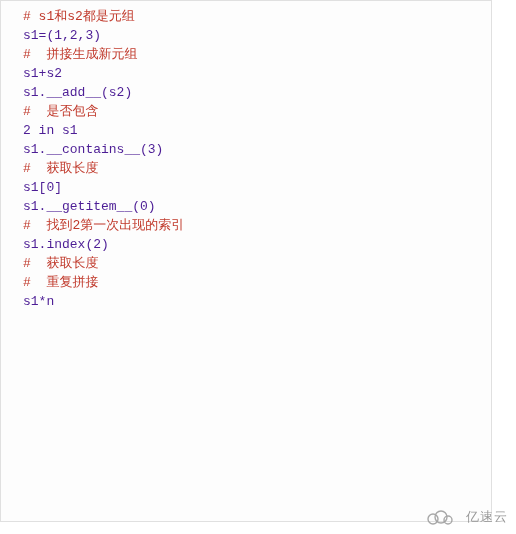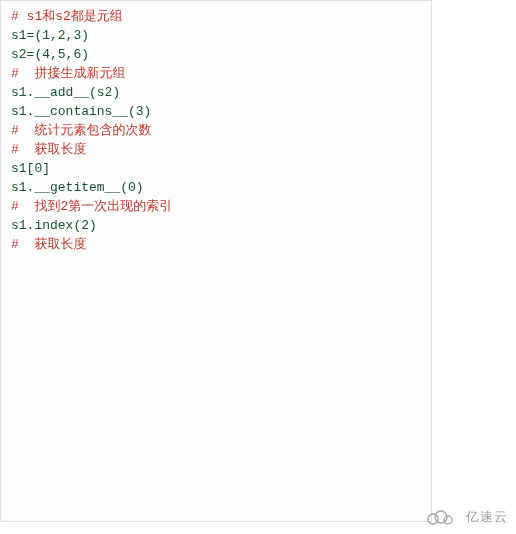--- a/index.html
+++ b/index.html
@@ -16,9 +16,9 @@
     color: #333333;
   }
   .code-area {
-    padding: 6px 10px;
+    padding: 6px 22px;
     border: 1px solid #e0e0e0;
-    width: 432px;
+    width: 492px;
     height: 522px;
     box-sizing: border-box;
     background: #fdfdfd;

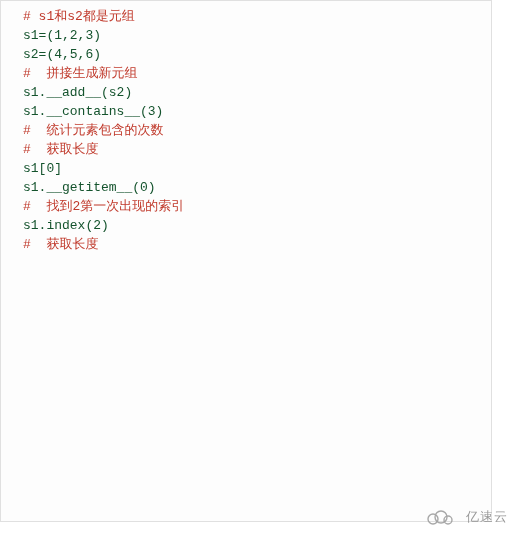--- a/index.html
+++ b/index.html
@@ -30,7 +30,7 @@
     color: #c0392b;
   }
   .code {
-    color: #14532d;
+    color: #4c1d95;
   }
   .logo {
     position: absolute;

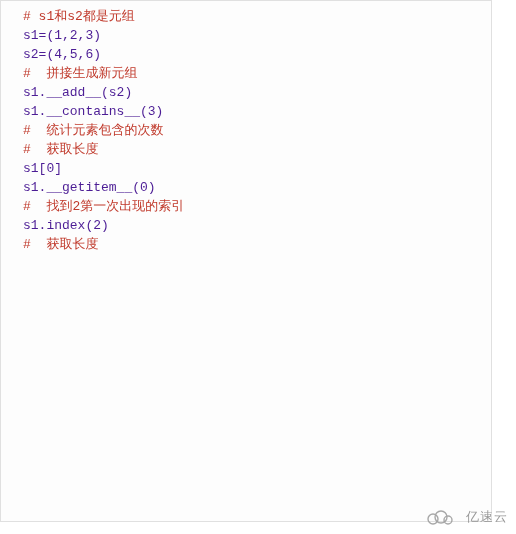--- a/index.html
+++ b/index.html
@@ -58,7 +58,6 @@
 <div class="code-area" id="code-block">
     <div class="line comment"># s1和s2都是元组</div>
     <div class="line code">s1=(1,2,3)</div>
-    <div class="line code">s2=(4,5,6)</div>
     <div class="line "></div>
     <div class="line comment">#  拼接生成新元组</div>
     <div class="line code">s1.__add__(s2)</div>

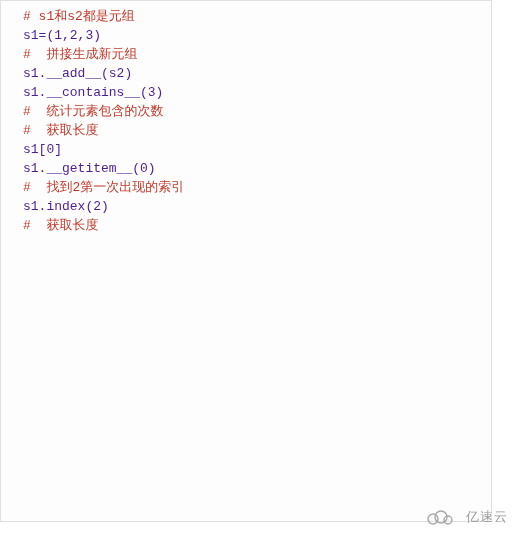--- a/index.html
+++ b/index.html
@@ -60,6 +60,7 @@
     <div class="line code">s1=(1,2,3)</div>
     <div class="line "></div>
     <div class="line comment">#  拼接生成新元组</div>
+    <div class="line code">s1+s2</div>
     <div class="line code">s1.__add__(s2)</div>
     <div class="line "></div>
     <div class="line code">s1.__contains__(3)</div>

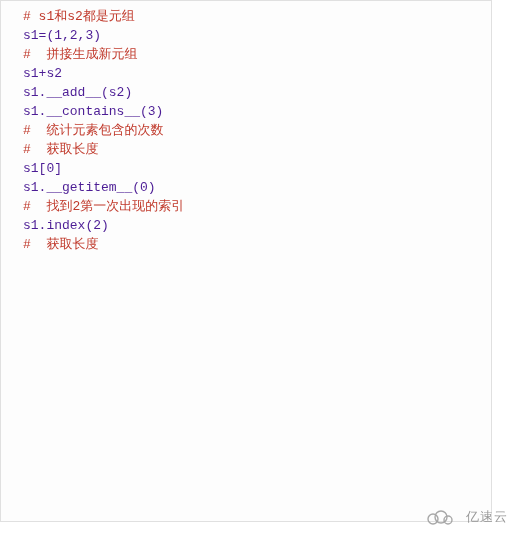--- a/index.html
+++ b/index.html
@@ -63,6 +63,7 @@
     <div class="line code">s1+s2</div>
     <div class="line code">s1.__add__(s2)</div>
     <div class="line "></div>
+    <div class="line comment">#  是否包含</div>
     <div class="line code">s1.__contains__(3)</div>
     <div class="line "></div>
     <div class="line comment">#  统计元素包含的次数</div>

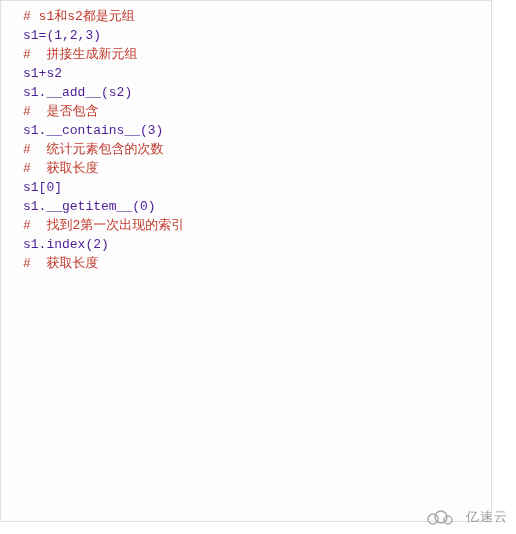--- a/index.html
+++ b/index.html
@@ -64,6 +64,7 @@
     <div class="line code">s1.__add__(s2)</div>
     <div class="line "></div>
     <div class="line comment">#  是否包含</div>
+    <div class="line code">2 in s1</div>
     <div class="line code">s1.__contains__(3)</div>
     <div class="line "></div>
     <div class="line comment">#  统计元素包含的次数</div>

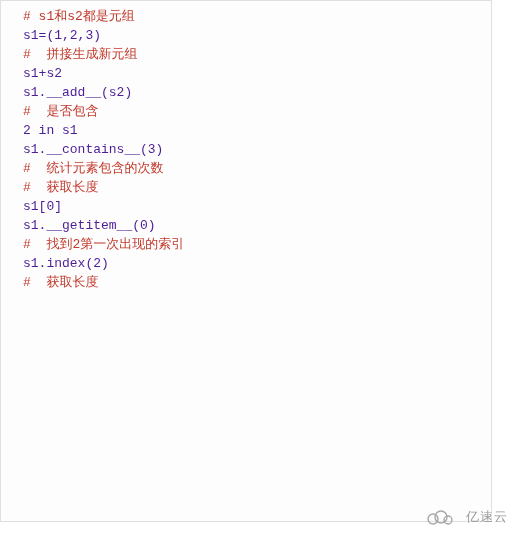--- a/index.html
+++ b/index.html
@@ -67,7 +67,6 @@
     <div class="line code">2 in s1</div>
     <div class="line code">s1.__contains__(3)</div>
     <div class="line "></div>
-    <div class="line comment">#  统计元素包含的次数</div>
     <div class="line "></div>
     <div class="line comment">#  获取长度</div>
     <div class="line code">s1[0]</div>

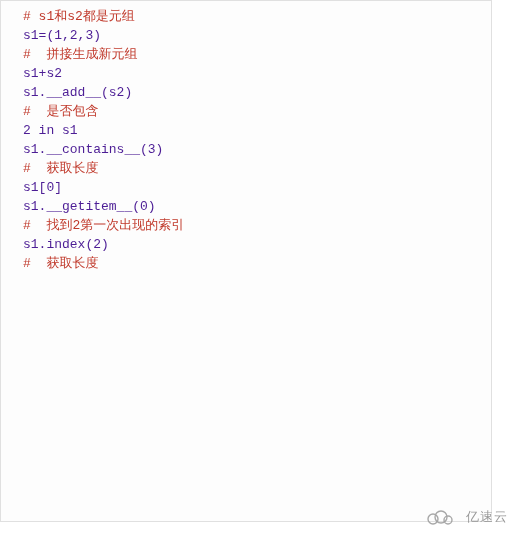--- a/index.html
+++ b/index.html
@@ -77,6 +77,7 @@
     <div class="line "></div>
     <div class="line comment">#  获取长度</div>
     <div class="line "></div>
+    <div class="line comment">#  重复拼接</div>
   </div>
 
 <div class="logo">

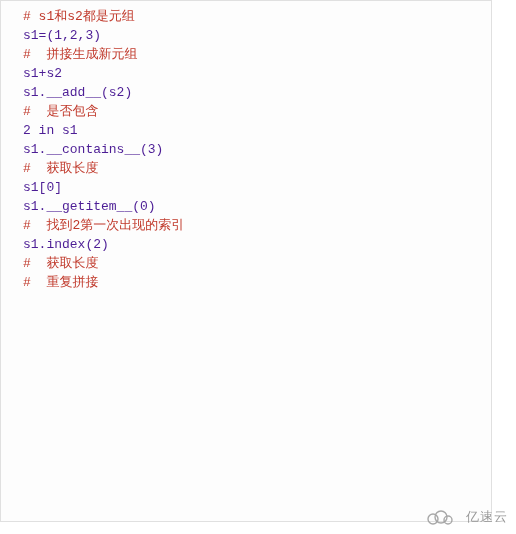--- a/index.html
+++ b/index.html
@@ -78,6 +78,7 @@
     <div class="line comment">#  获取长度</div>
     <div class="line "></div>
     <div class="line comment">#  重复拼接</div>
+    <div class="line code">s1*n</div>
   </div>
 
 <div class="logo">

